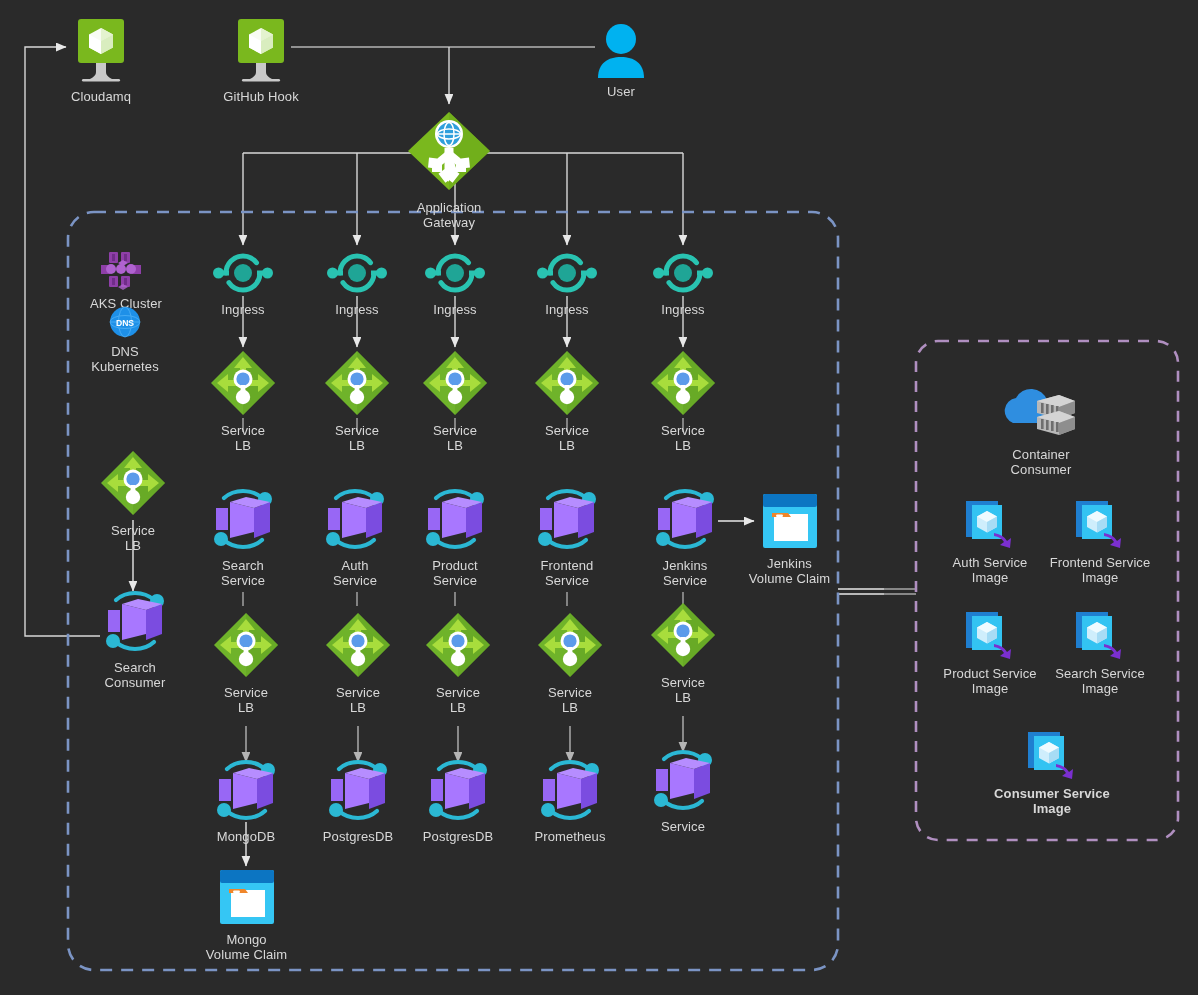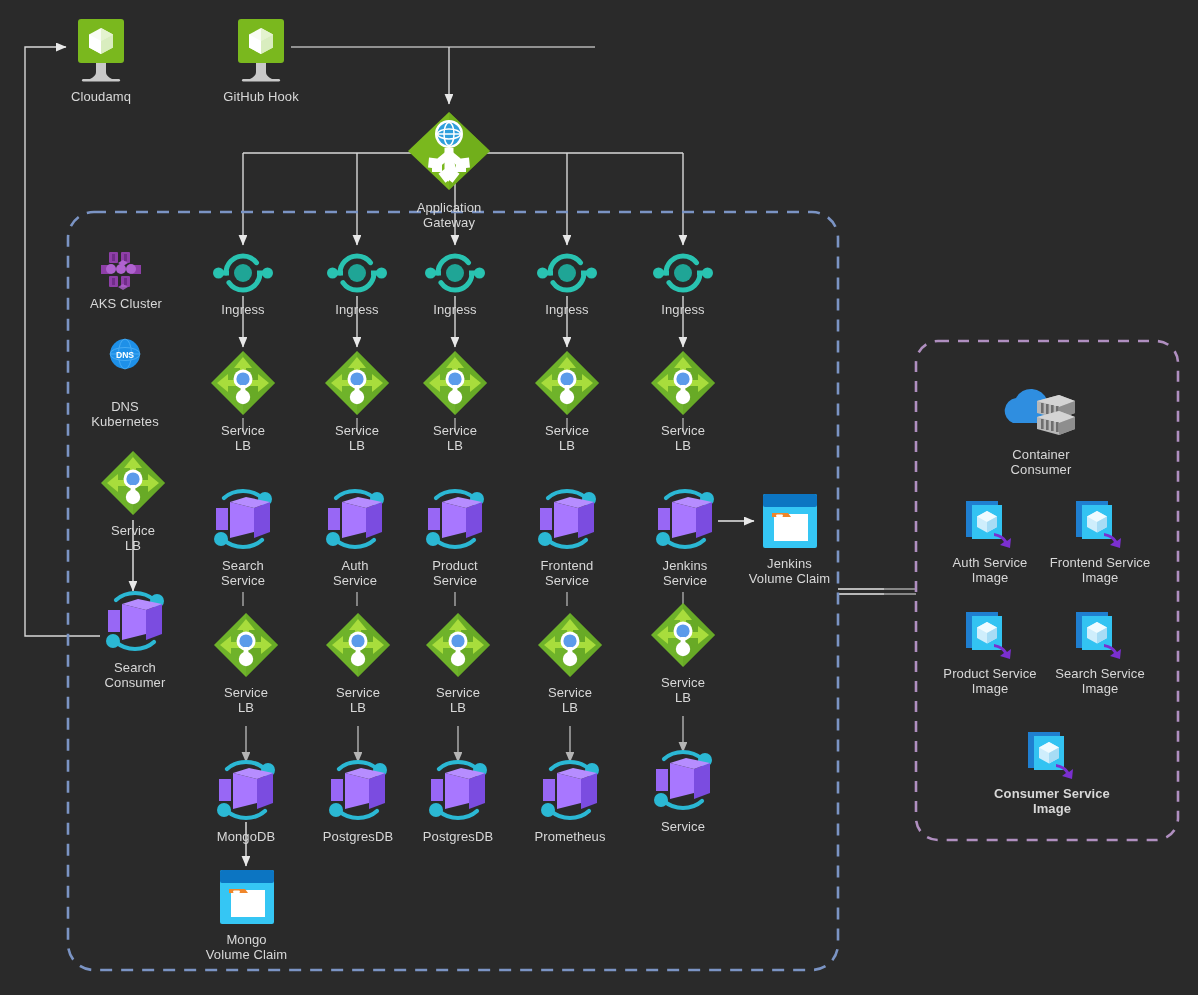--- a/index.html
+++ b/index.html
@@ -135,6 +135,15 @@
     <span class="lbl">Cloudamq</span>
   </div>
 
+  <div class="node" style="left:586px;top:20px;width:70px;">
+    <span class="glyph">
+      <svg width="56" height="58" viewBox="0 0 56 58">
+        <circle cx="28" cy="19" r="15" fill="#00b2f0"></circle>
+        <path d="M5 58 C5 43 15 37 28 37 C41 37 51 43 51 58 Z" fill="#00b2f0"></path>
+      </svg>
+    </span>
+    <span class="lbl">User</span>
+  </div>
 
   <div class="node" style="left:404px;top:108px;width:90px;">
     <span class="glyph">

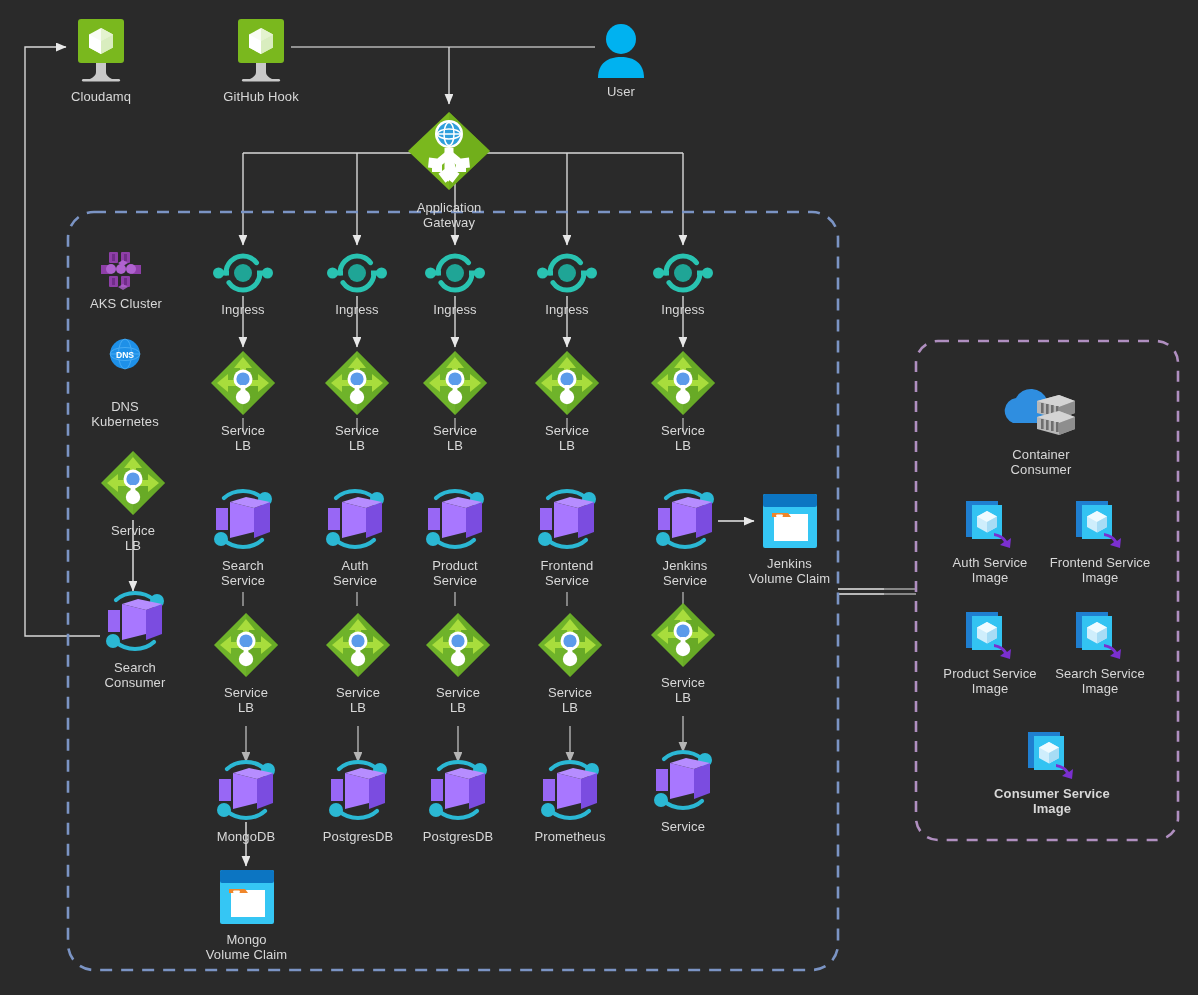--- a/index.html
+++ b/index.html
@@ -196,7 +196,7 @@
     <span class="lbl">AKS Cluster</span>
   </div>
 
-  <div class="node" style="left:85px;top:338px;width:80px;gap:23px;">
+  <div class="node" style="left:85px;top:306px;width:80px;">
     <span class="glyph">
       <svg width="32" height="32" viewBox="0 0 32 32">
         <circle cx="16" cy="16" r="15" fill="#1e90e8"></circle>

